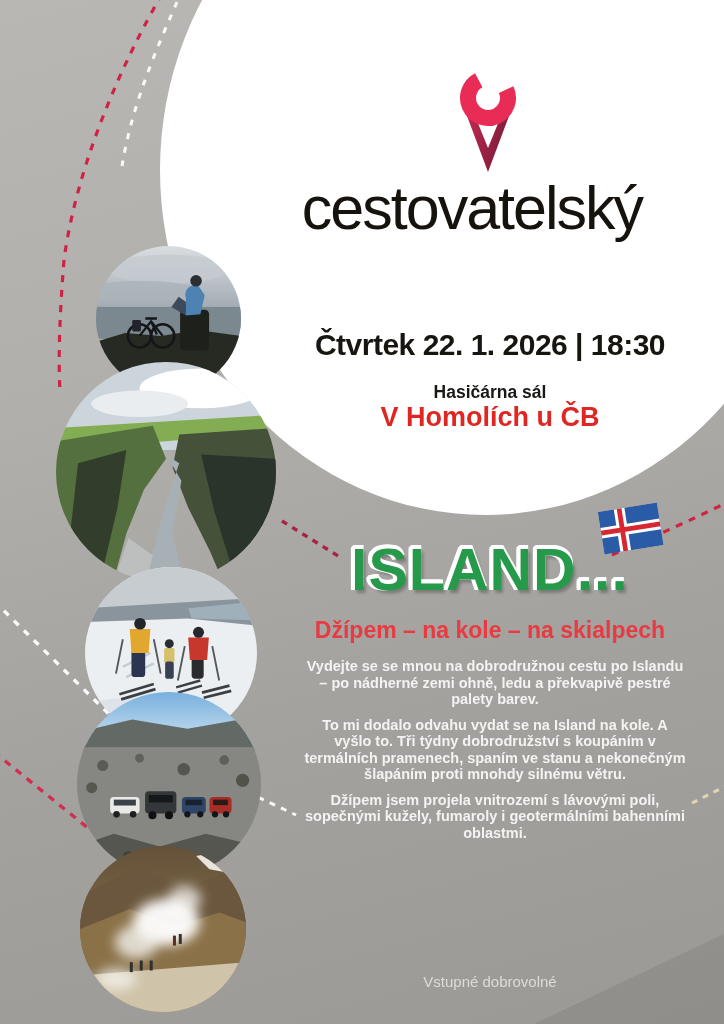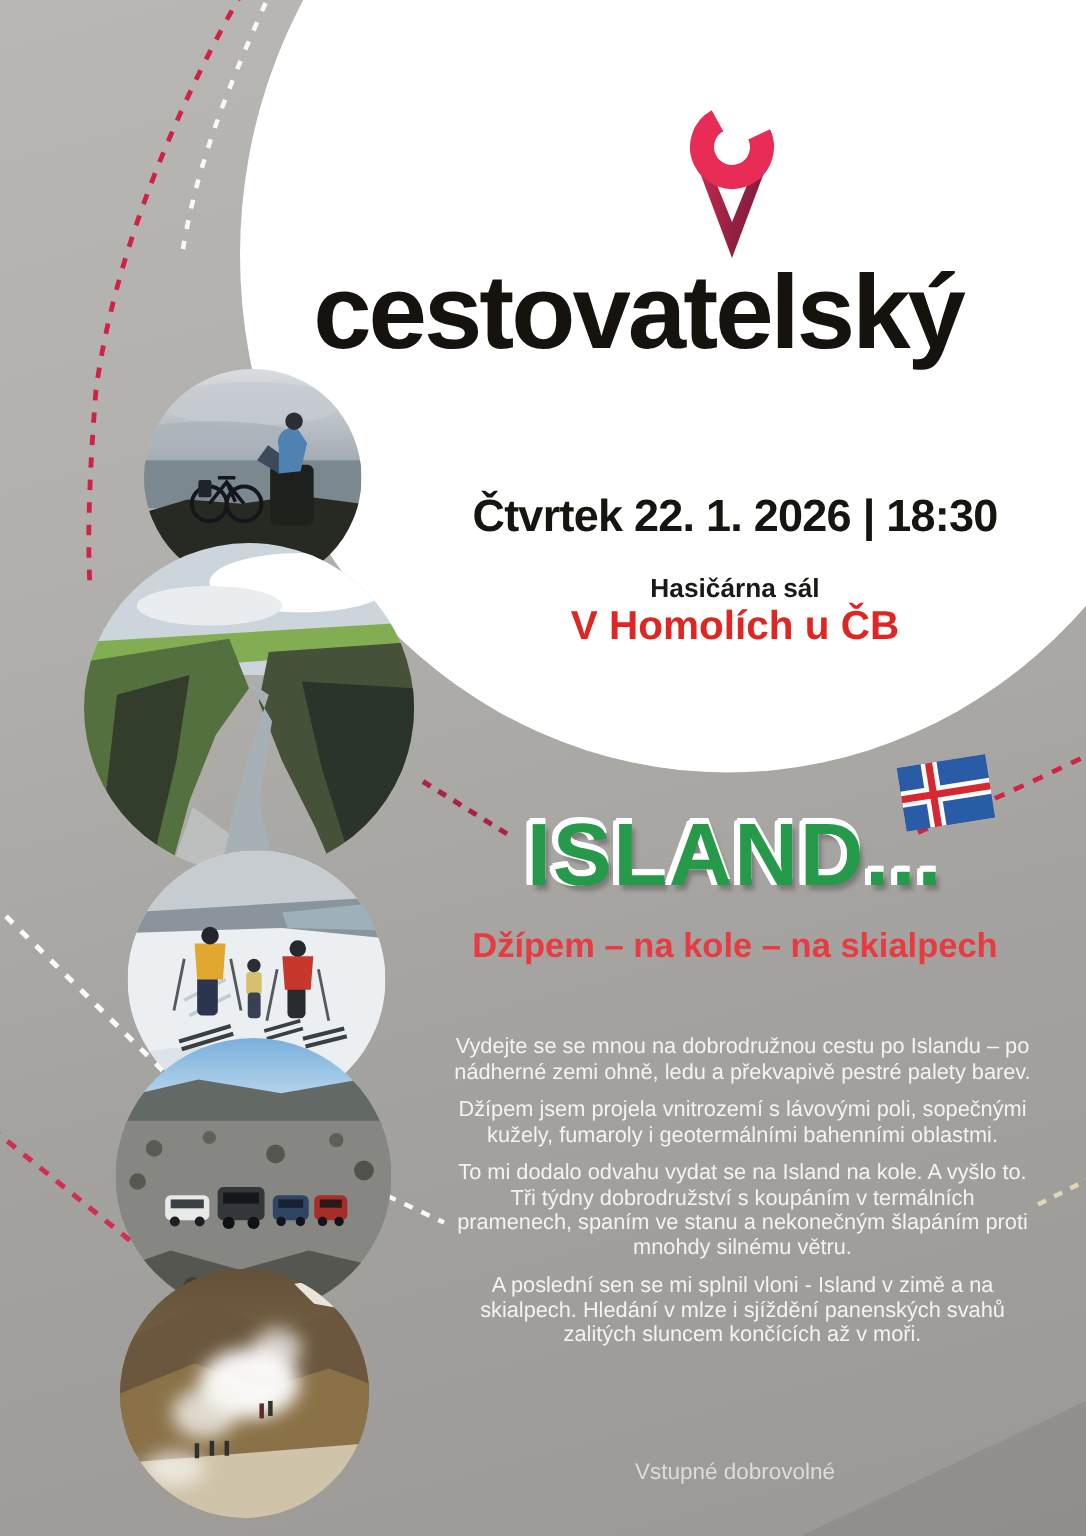--- a/index.html
+++ b/index.html
@@ -17,7 +17,7 @@
   .logo { position:absolute; left:458px; top:66px; z-index:8; }
 
   .title { position:absolute; top:176px; right:82px; z-index:8; text-align:right;
-           color:#16130f; font-weight:bold; font-size:70px; line-height:64px;
+           color:#16130f; font-weight:normal; font-size:61px; line-height:64px;
            letter-spacing:-2px; }
 
   .center-col { position:absolute; left:254px; width:472px; text-align:center; z-index:8; }

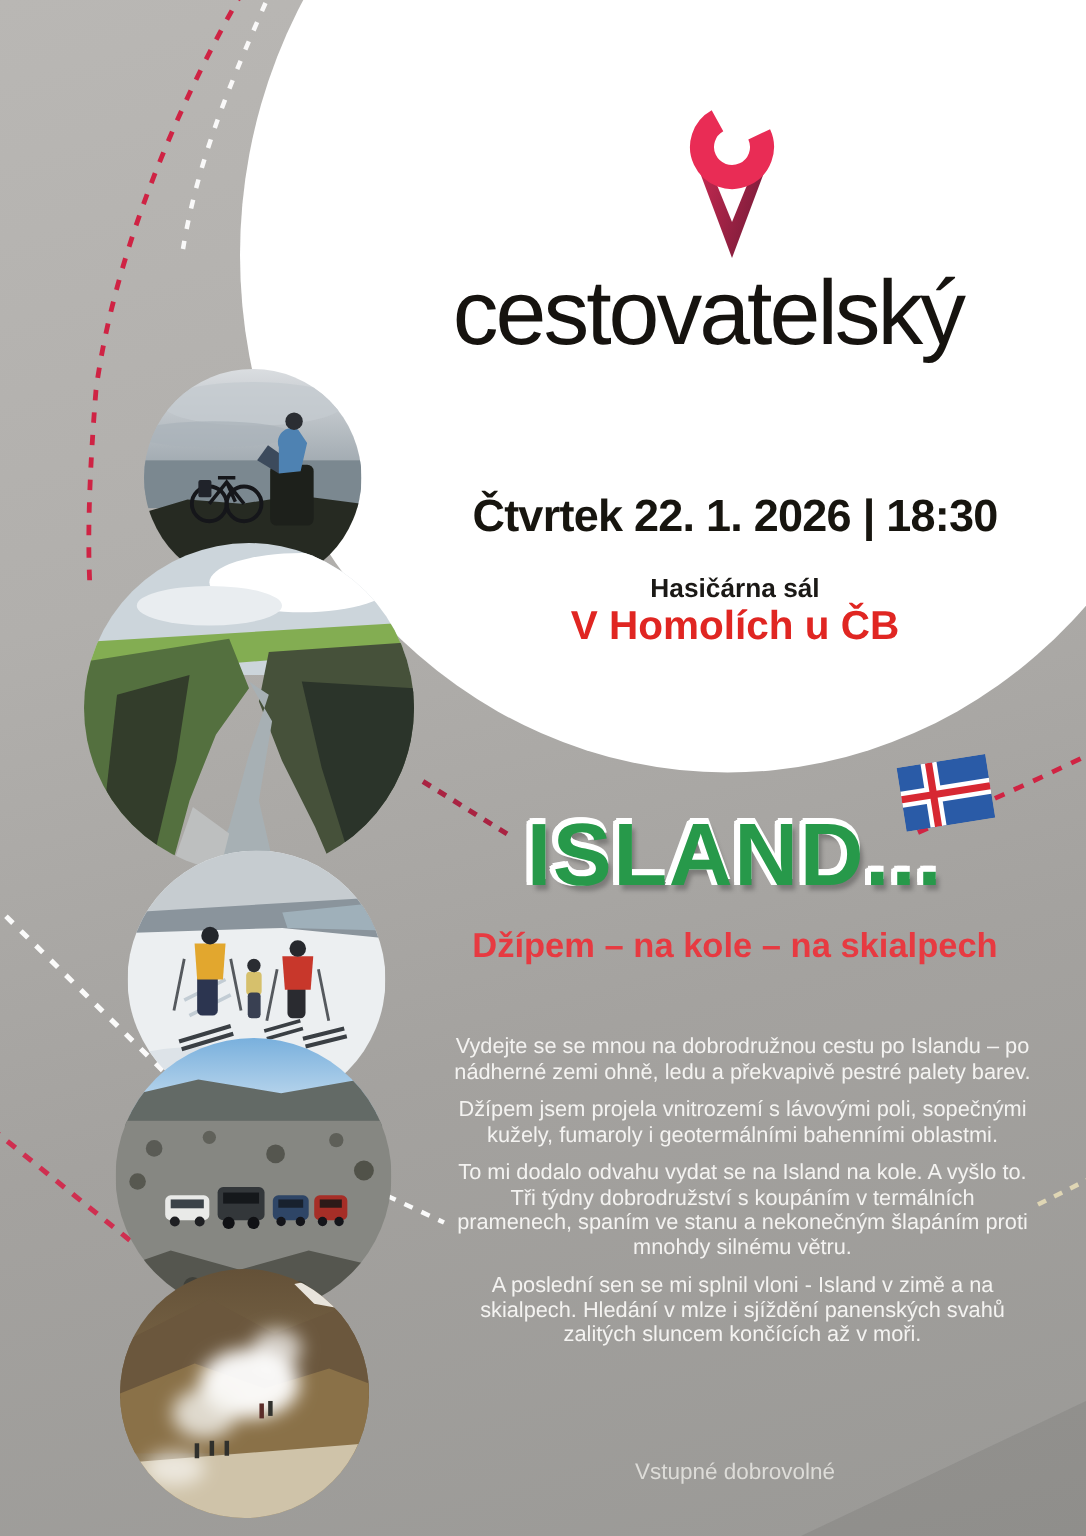--- a/index.html
+++ b/index.html
@@ -34,7 +34,7 @@
 
   .body-copy { position:absolute; top:658px; left:302px; width:386px; z-index:8;
                display:flex; flex-direction:column; gap:9px; text-align:center;
-               color:#f4f3f1; font-size:14.5px; line-height:16.5px; font-weight:normal;margin-top:32px; }
+               color:#f4f3f1; font-size:14.5px; line-height:16.5px; font-weight:bold; }
   .body-copy p { margin:0; }
 
   .footer-note { top:973px; font-size:15px; font-weight:normal; color:#dddcd8; }

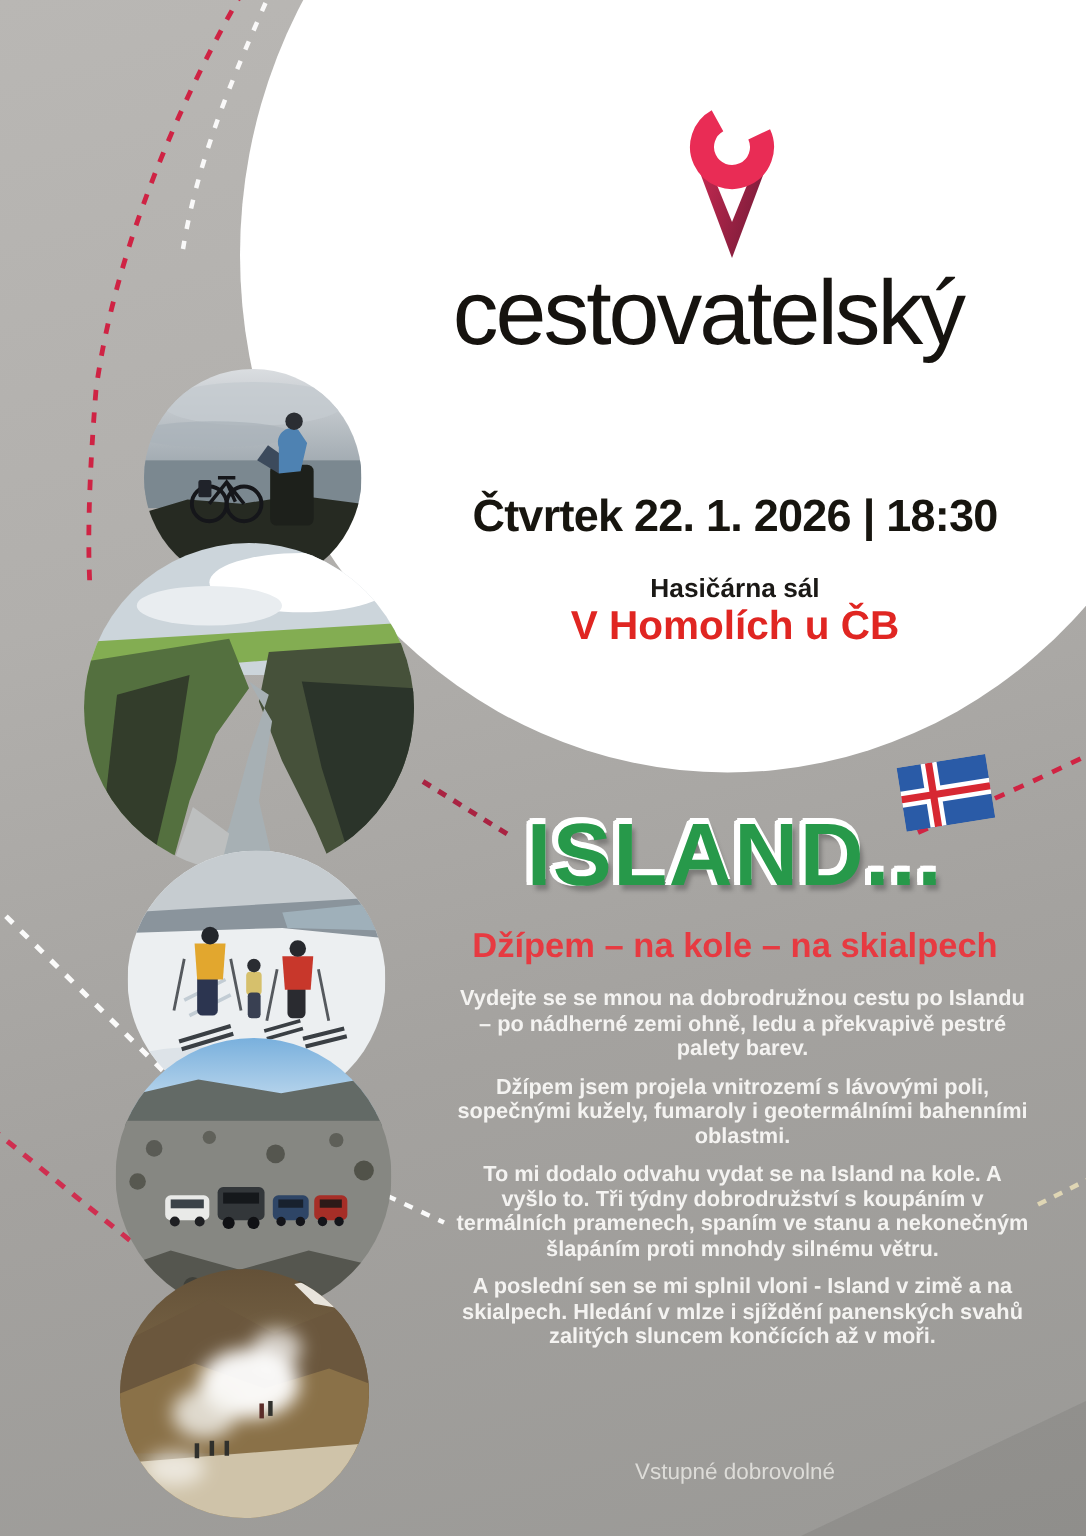--- a/index.html
+++ b/index.html
@@ -102,8 +102,8 @@
 
   <div class="body-copy">
     <p>Vydejte se se mnou na dobrodružnou cestu po Islandu – po nádherné zemi ohně, ledu a překvapivě pestré palety barev.</p>
+    <p>To mi dodalo odvahu vydat se na Island na kole. A vyšlo to. Tři týdny dobrodružství s koupáním v termálních pramenech, spaním ve stanu a nekonečným šlapáním proti mnohdy silnému větru.</p>
     <p>Džípem jsem projela vnitrozemí s lávovými poli, sopečnými kužely, fumaroly i geotermálními bahenními oblastmi.</p>
-    <p>To mi dodalo odvahu vydat se na Island na kole. A vyšlo to. Tři týdny dobrodružství s koupáním v termálních pramenech, spaním ve stanu a nekonečným šlapáním proti mnohdy silnému větru.</p>
     <p>A poslední sen se mi splnil vloni - Island v zimě a na skialpech. Hledání v mlze i sjíždění panenských svahů zalitých sluncem končících až v moři.</p>
   </div>
 

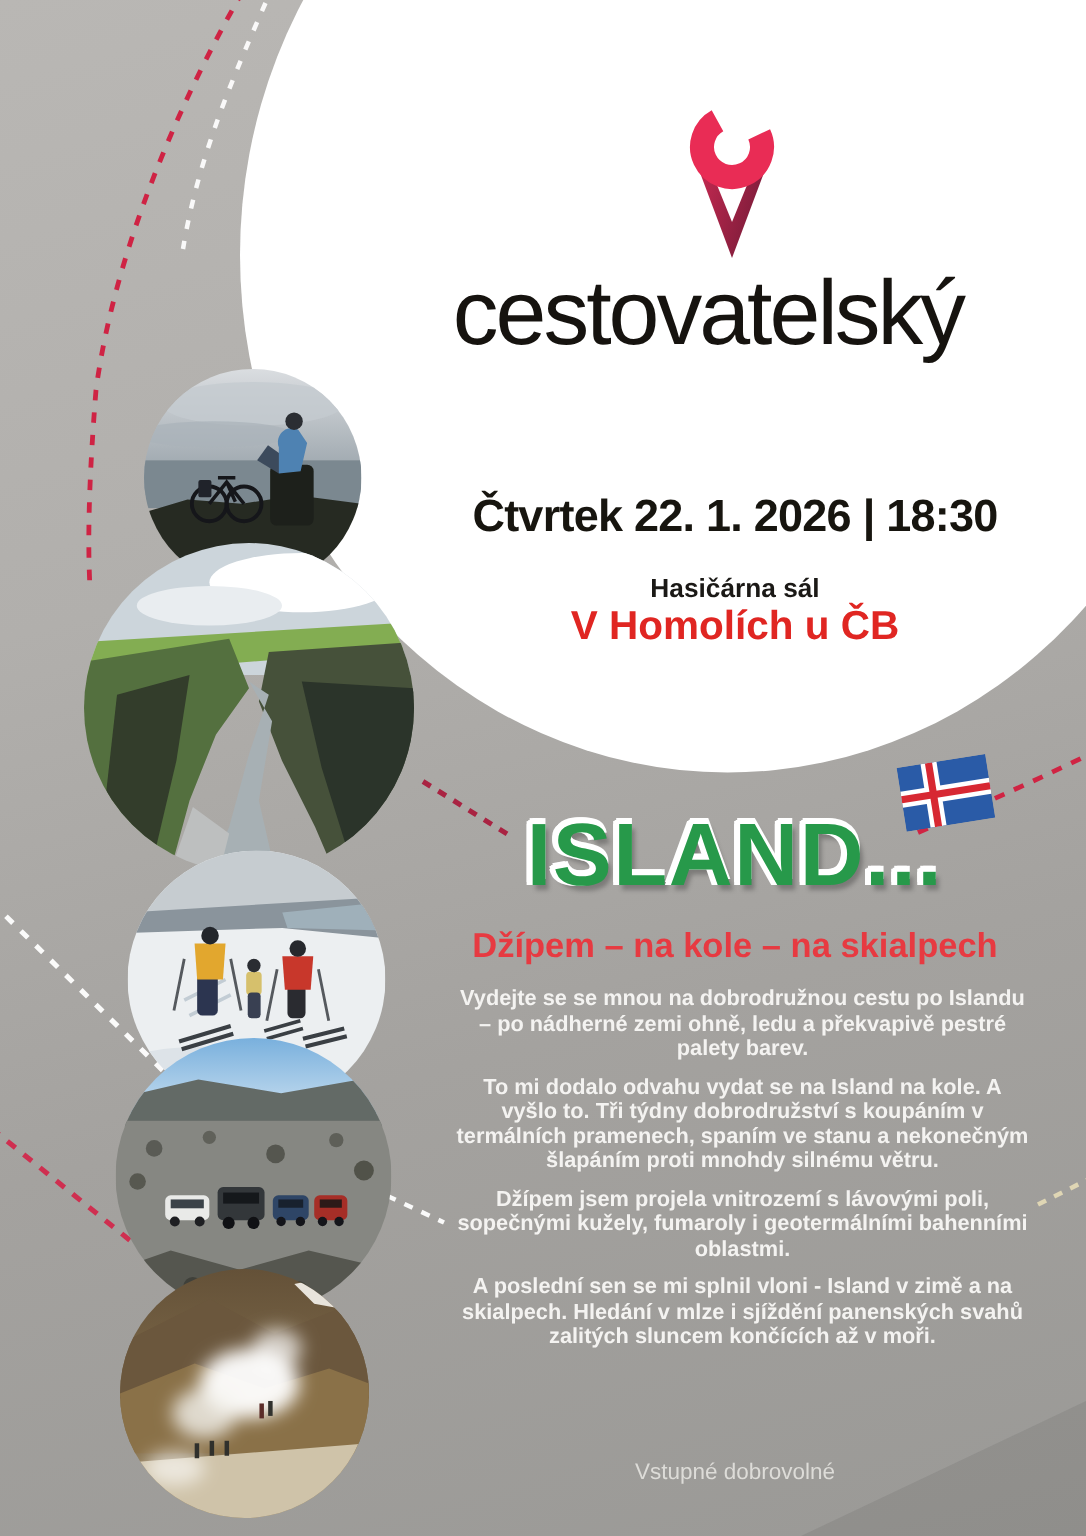--- a/index.html
+++ b/index.html
@@ -104,7 +104,6 @@
     <p>Vydejte se se mnou na dobrodružnou cestu po Islandu – po nádherné zemi ohně, ledu a překvapivě pestré palety barev.</p>
     <p>To mi dodalo odvahu vydat se na Island na kole. A vyšlo to. Tři týdny dobrodružství s koupáním v termálních pramenech, spaním ve stanu a nekonečným šlapáním proti mnohdy silnému větru.</p>
     <p>Džípem jsem projela vnitrozemí s lávovými poli, sopečnými kužely, fumaroly i geotermálními bahenními oblastmi.</p>
-    <p>A poslední sen se mi splnil vloni - Island v zimě a na skialpech. Hledání v mlze i sjíždění panenských svahů zalitých sluncem končících až v moři.</p>
   </div>
 
   <div class="center-col footer-note">Vstupné dobrovolné</div>

